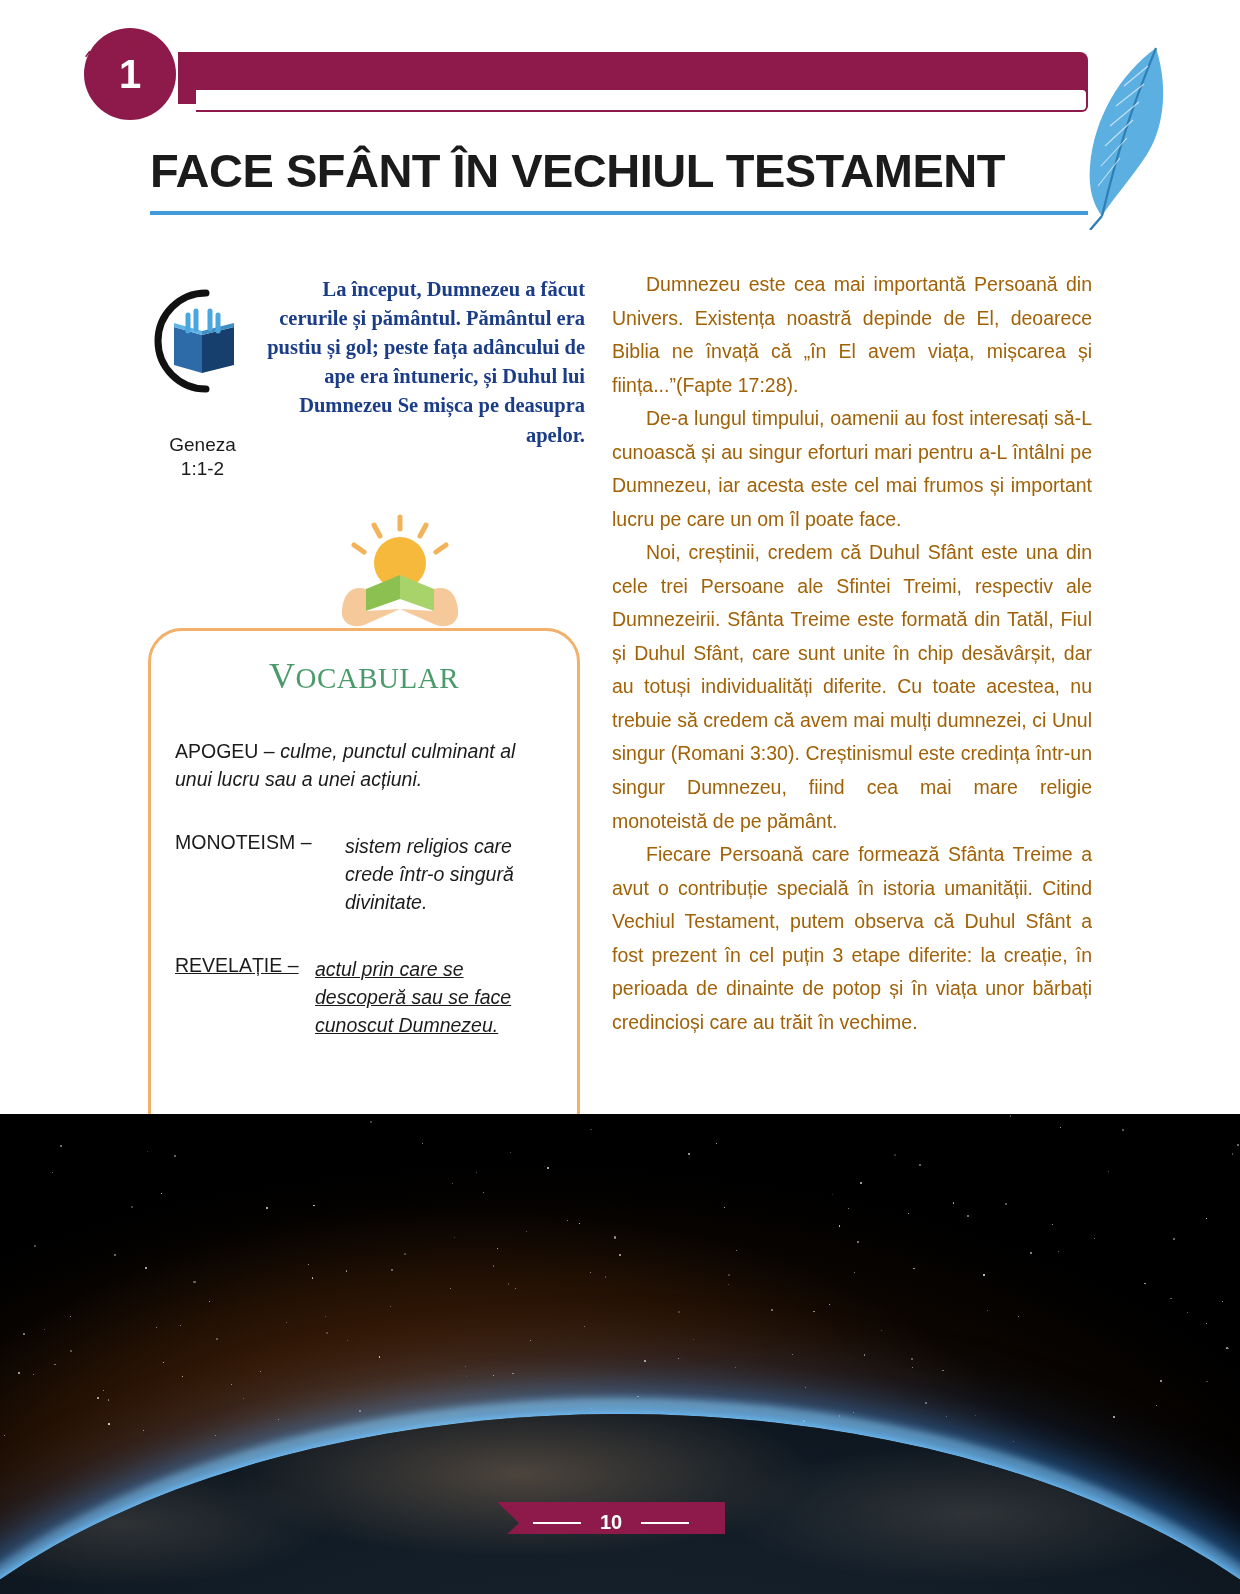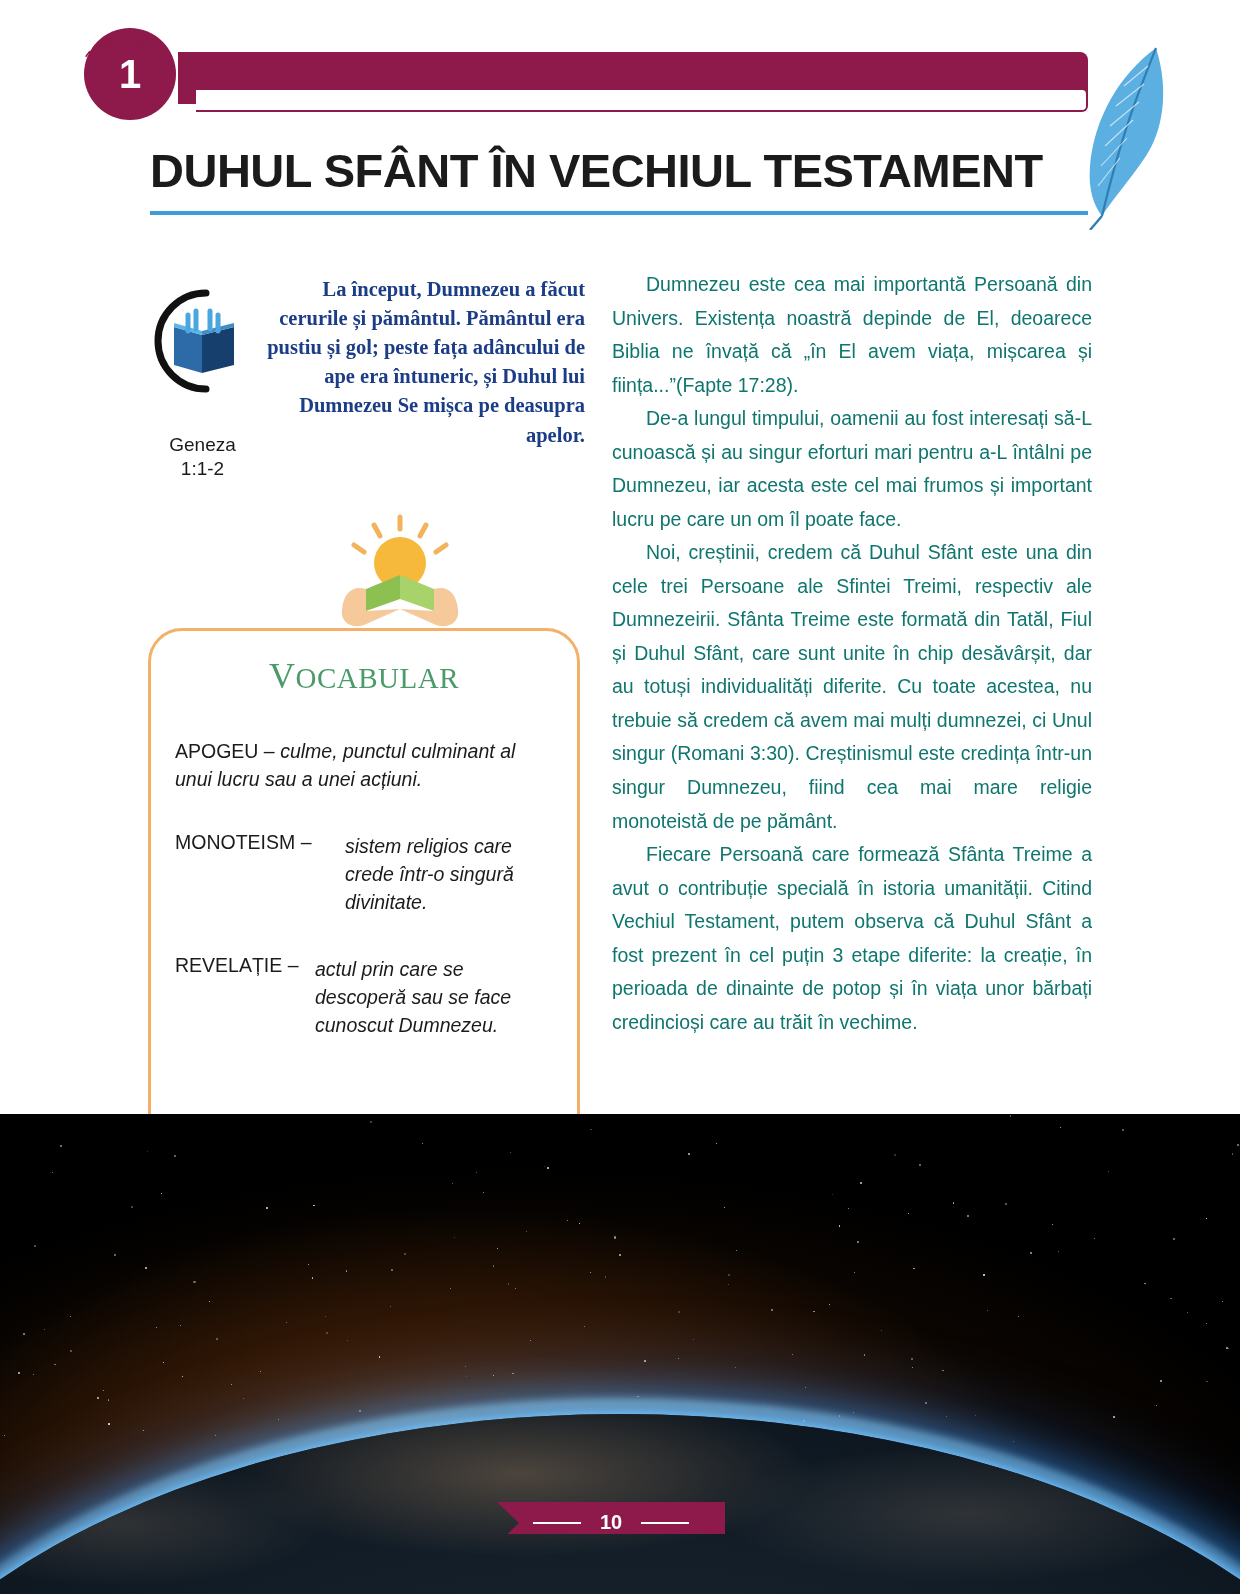--- a/index.html
+++ b/index.html
@@ -360,7 +360,7 @@
     </svg>
   </div>
 
-  <div class="page-title">DUHUL SFÂNT ÎN VECHIUL TESTAMENT</div>
+  <div class="page-title">FACE SFÂNT ÎN VECHIUL TESTAMENT</div>
   <div class="title-rule"></div>
 </div>
 

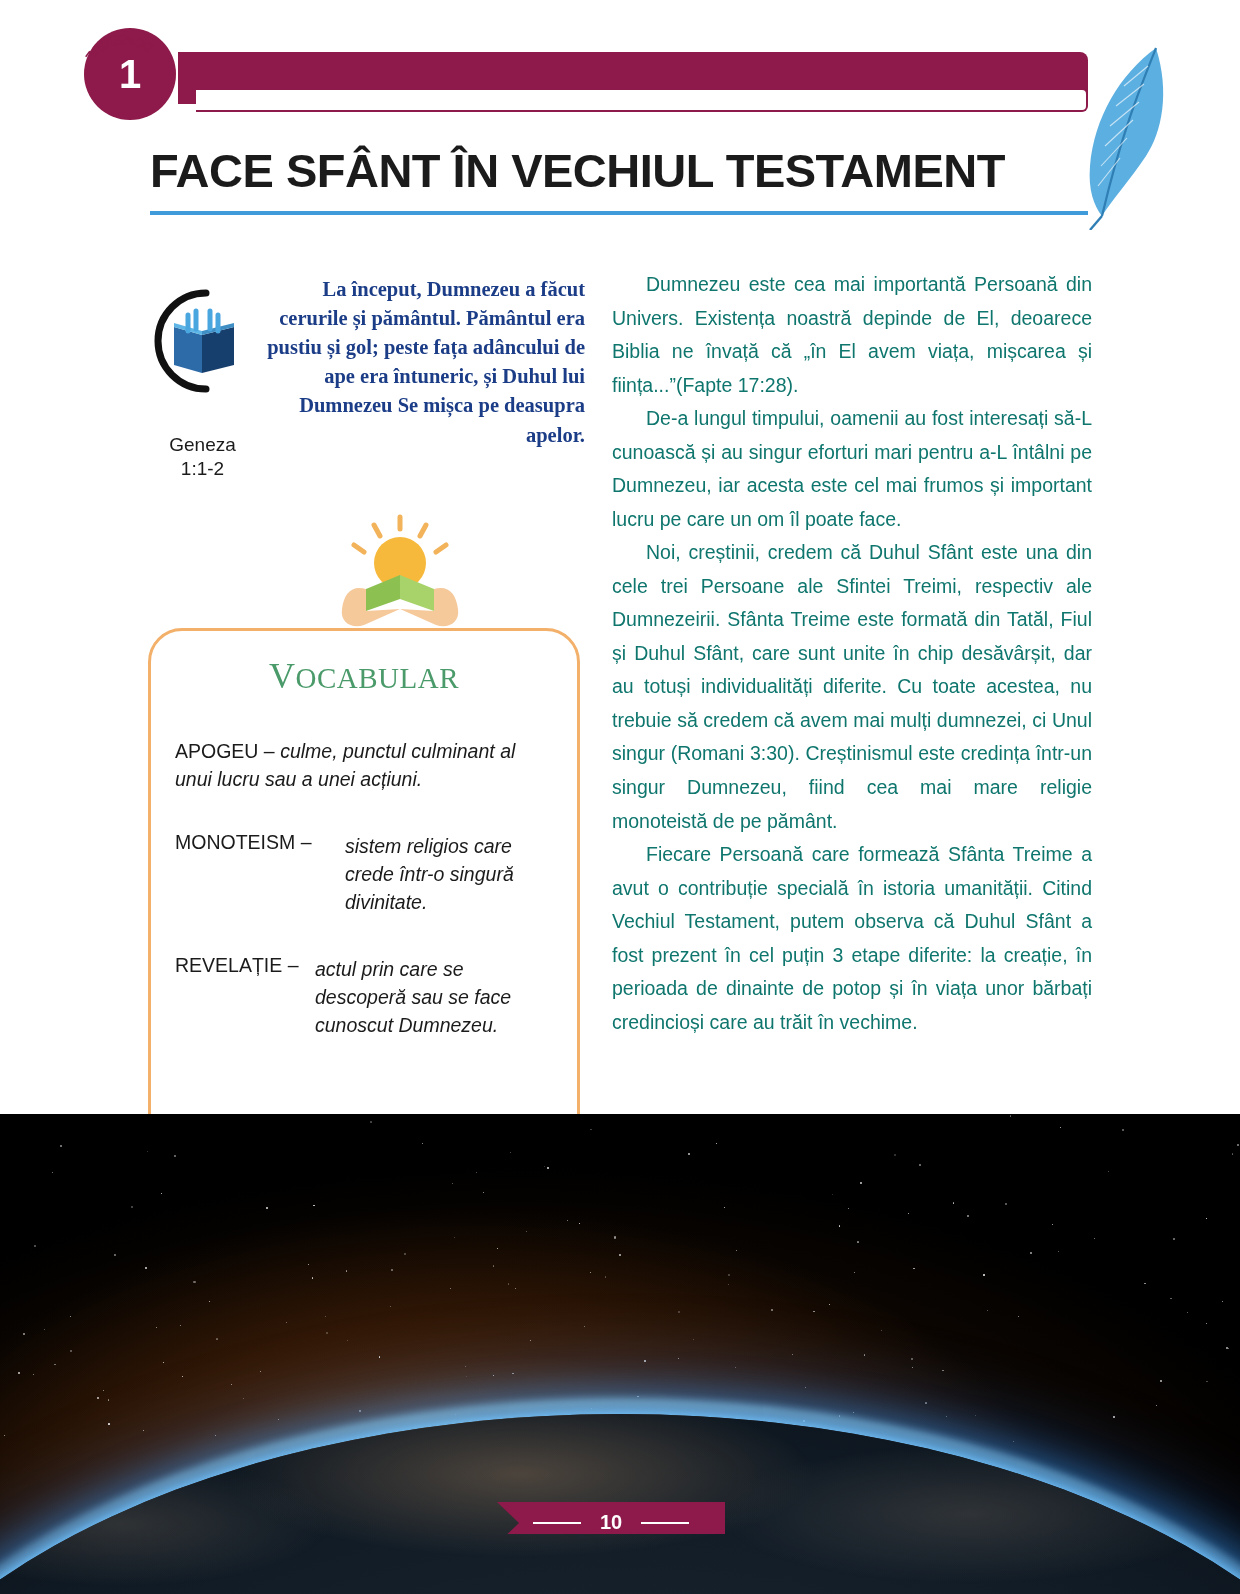--- a/index.html
+++ b/index.html
@@ -214,7 +214,7 @@
     width: 480px;
     font-size: 19.5px;
     line-height: 1.72;
-    color: #0f766e;
+    color: #a16207;
     text-align: justify;
   }
   .body-col p {

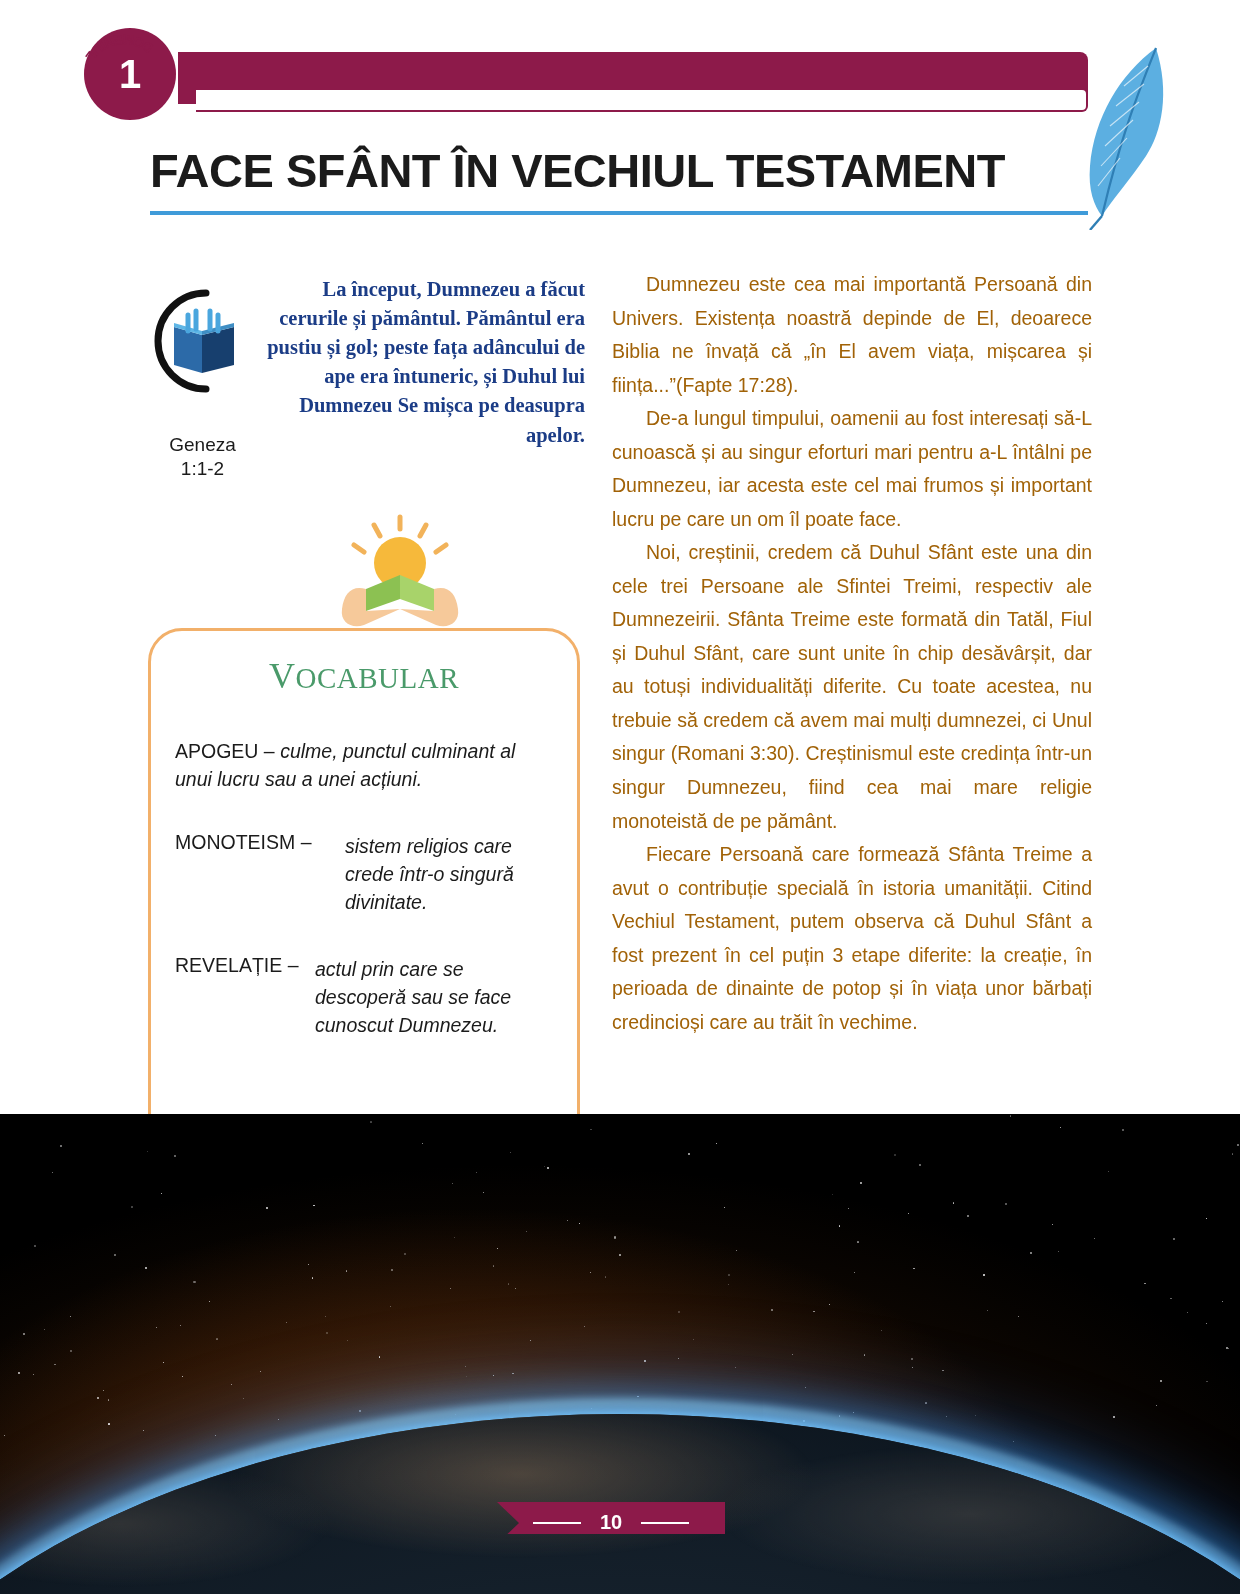--- a/index.html
+++ b/index.html
@@ -203,7 +203,7 @@
   .vi-1 .vocab-def { display: block; margin-left: 32px; margin-top: -24px; padding-left: 138px; }
   .vi-2 { margin-top: 40px; }
   .vi-2 .vocab-def { margin-left: 0; }
-  .vi-3 { margin-top: 28px; }
+  .vi-3 { margin-top: 28px; text-decoration: underline; }
   .vi-3 .vocab-def { display: block; margin-left: 0; padding-left: 140px; margin-top: -24px; }
 
   

